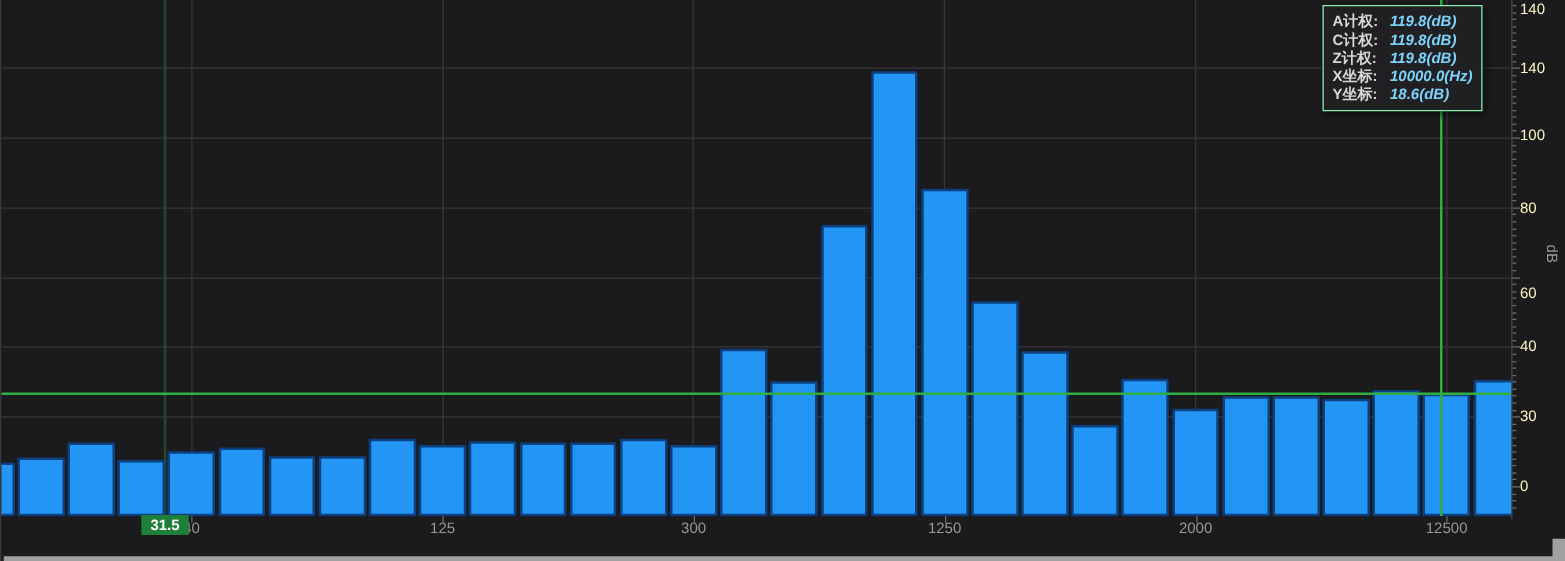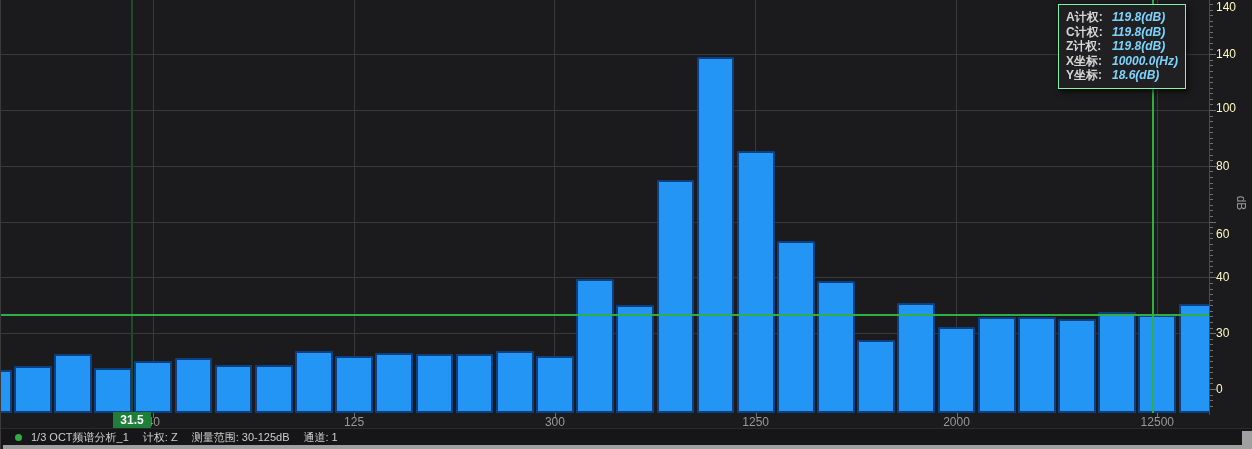--- a/index.html
+++ b/index.html
@@ -220,13 +220,6 @@
       </div>
     </div>
 
-  <div id="status-bar">
-    <span id="status-dot" style="background: rgb(47, 174, 67);"></span>
-  <span class="status-item">1/3 OCT频谱分析_1</span>
-      <span class="status-item">计权: Z</span>
-      <span class="status-item">测量范围: 30-125dB</span>
-      <span class="status-item">通道: 1</span>
-    </div>
 
   <div id="h-scrollbar"></div>
   <div id="scroll-corner"></div>

